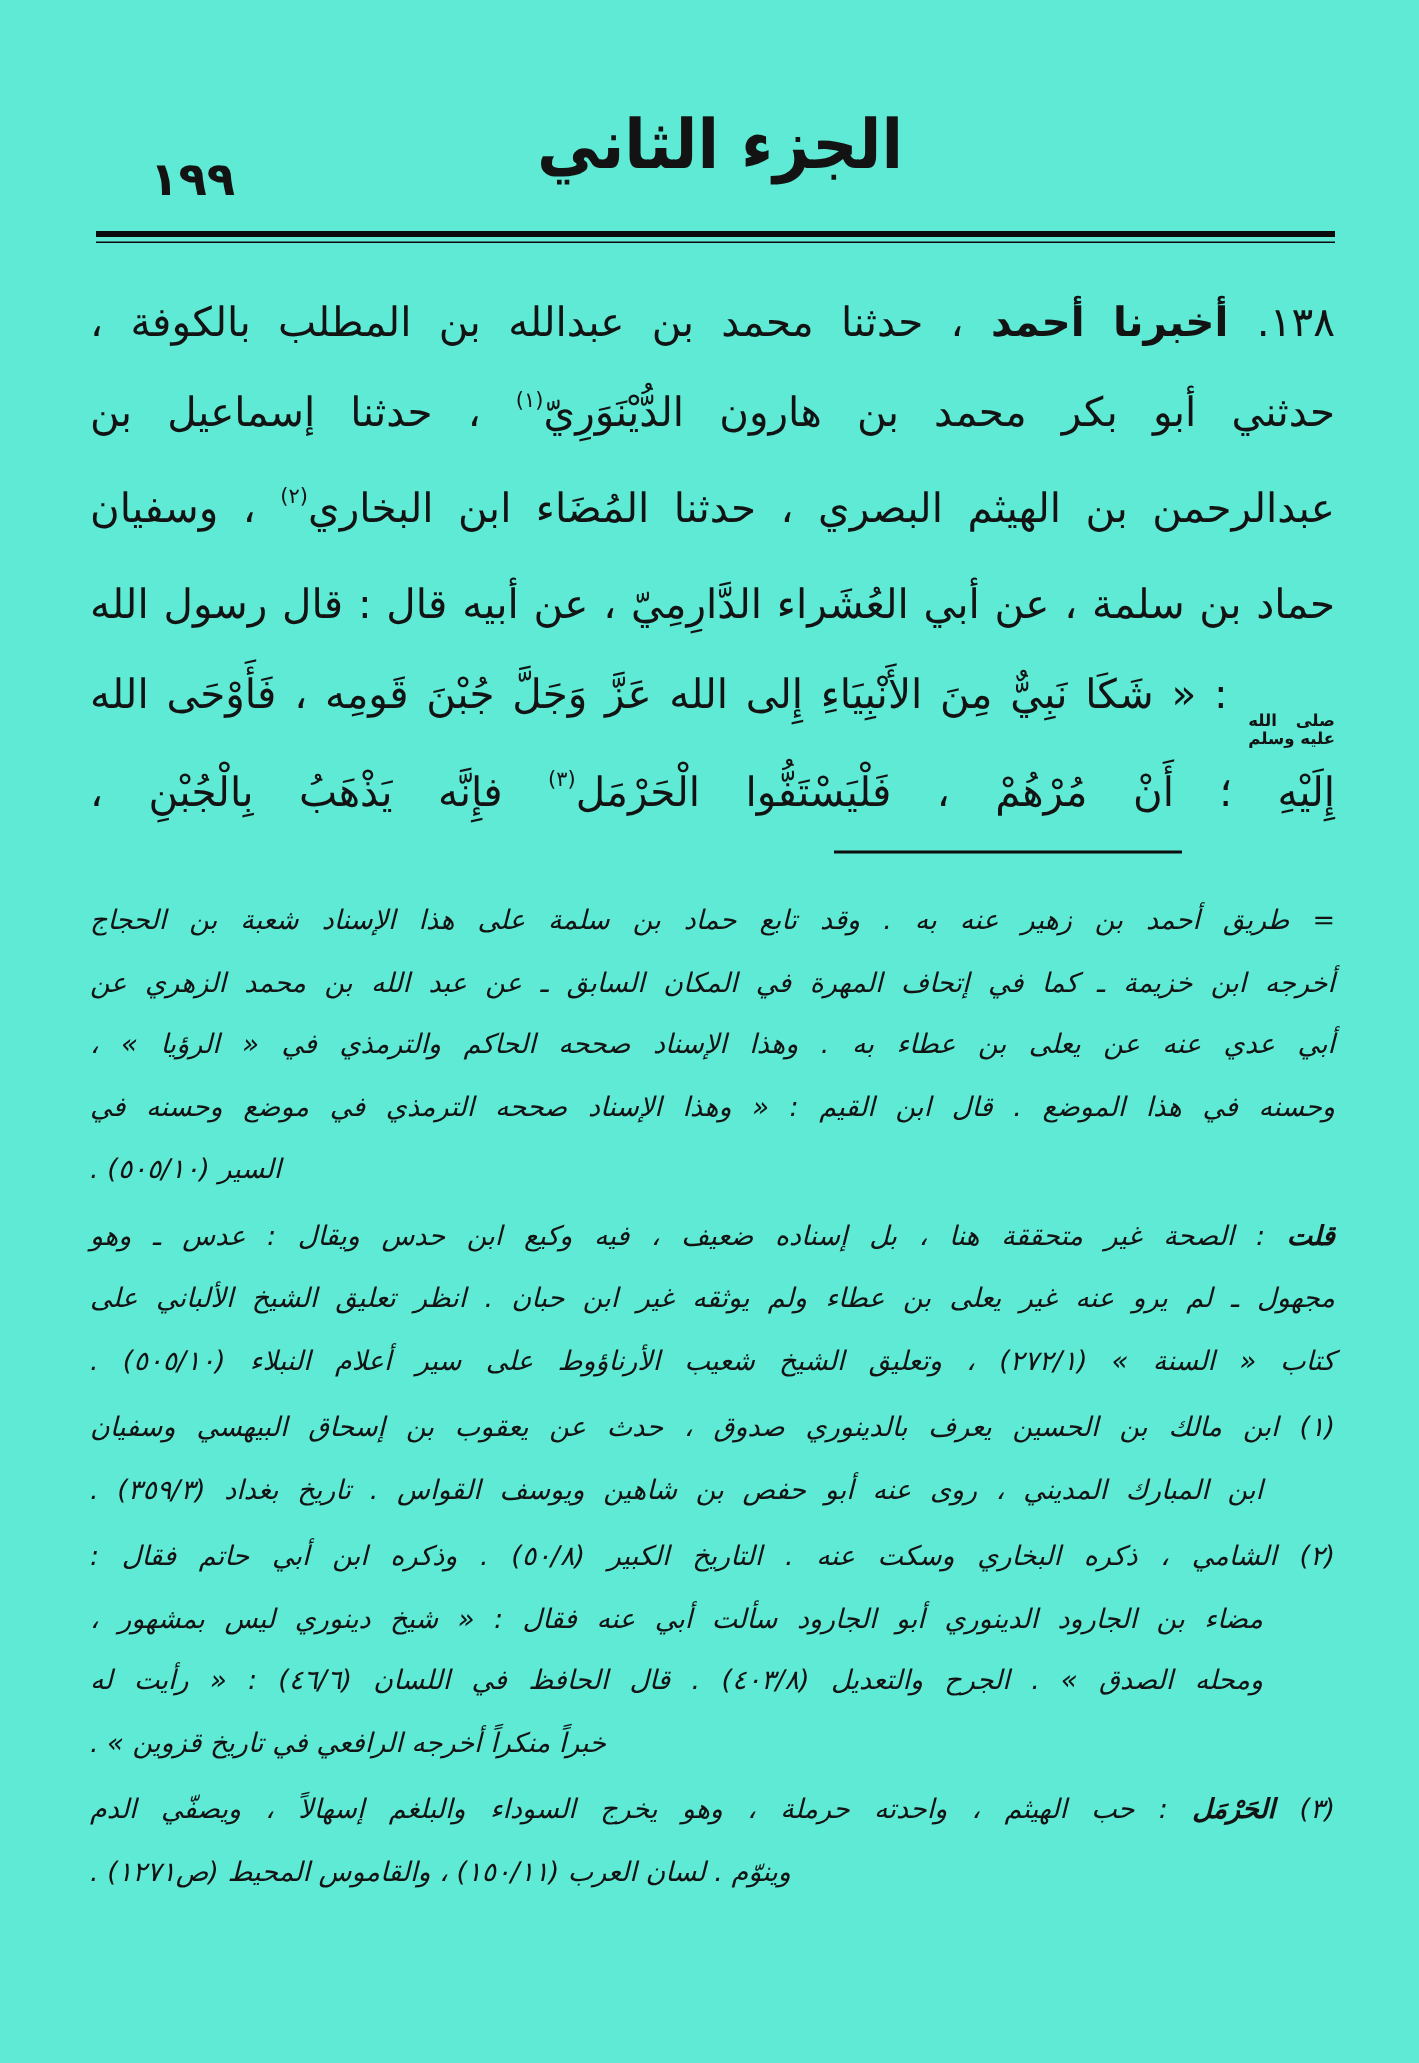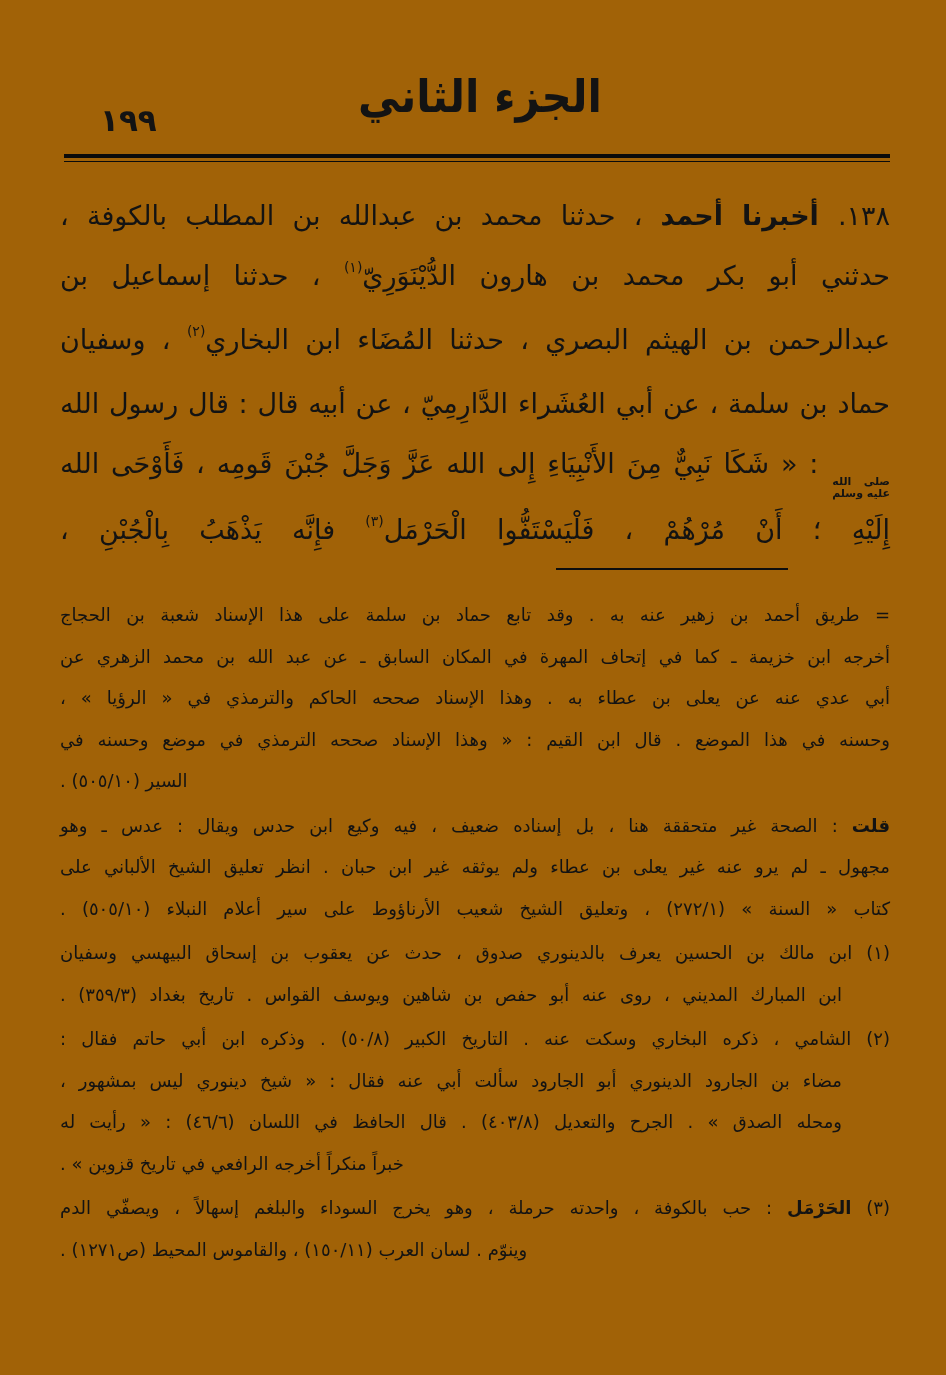--- a/index.html
+++ b/index.html
@@ -7,7 +7,7 @@
     position:relative;
     width:946px; height:1375px;
     margin:0 auto;
-    background:#a16207;
+    background:#5eead4;
     color:#131313;
     font-family:"DejaVu Sans", sans-serif;
     direction:rtl;

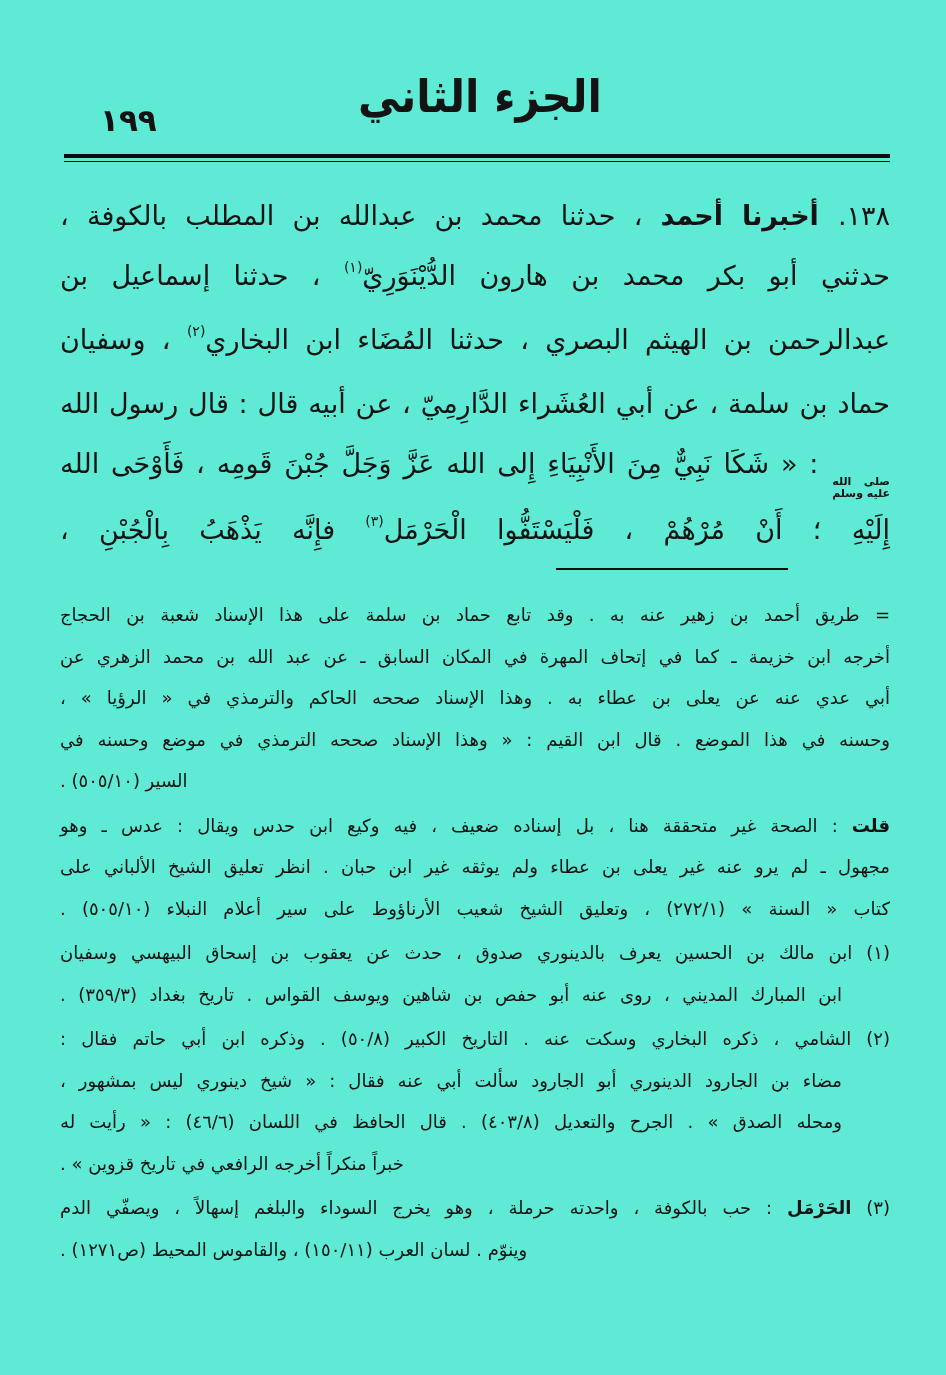--- a/index.html
+++ b/index.html
@@ -57,7 +57,7 @@
   .f-block { margin-top:3px; }
   .f-line {
     font-size:18px; line-height:41.5px;
-    text-align:justify; text-align-last:justify;
+    text-align:justify; text-align-last:justify;font-style:italic;
   }
   .f-line.flush { text-align:left; text-align-last:auto; }
   .hang { padding-right:48px; }

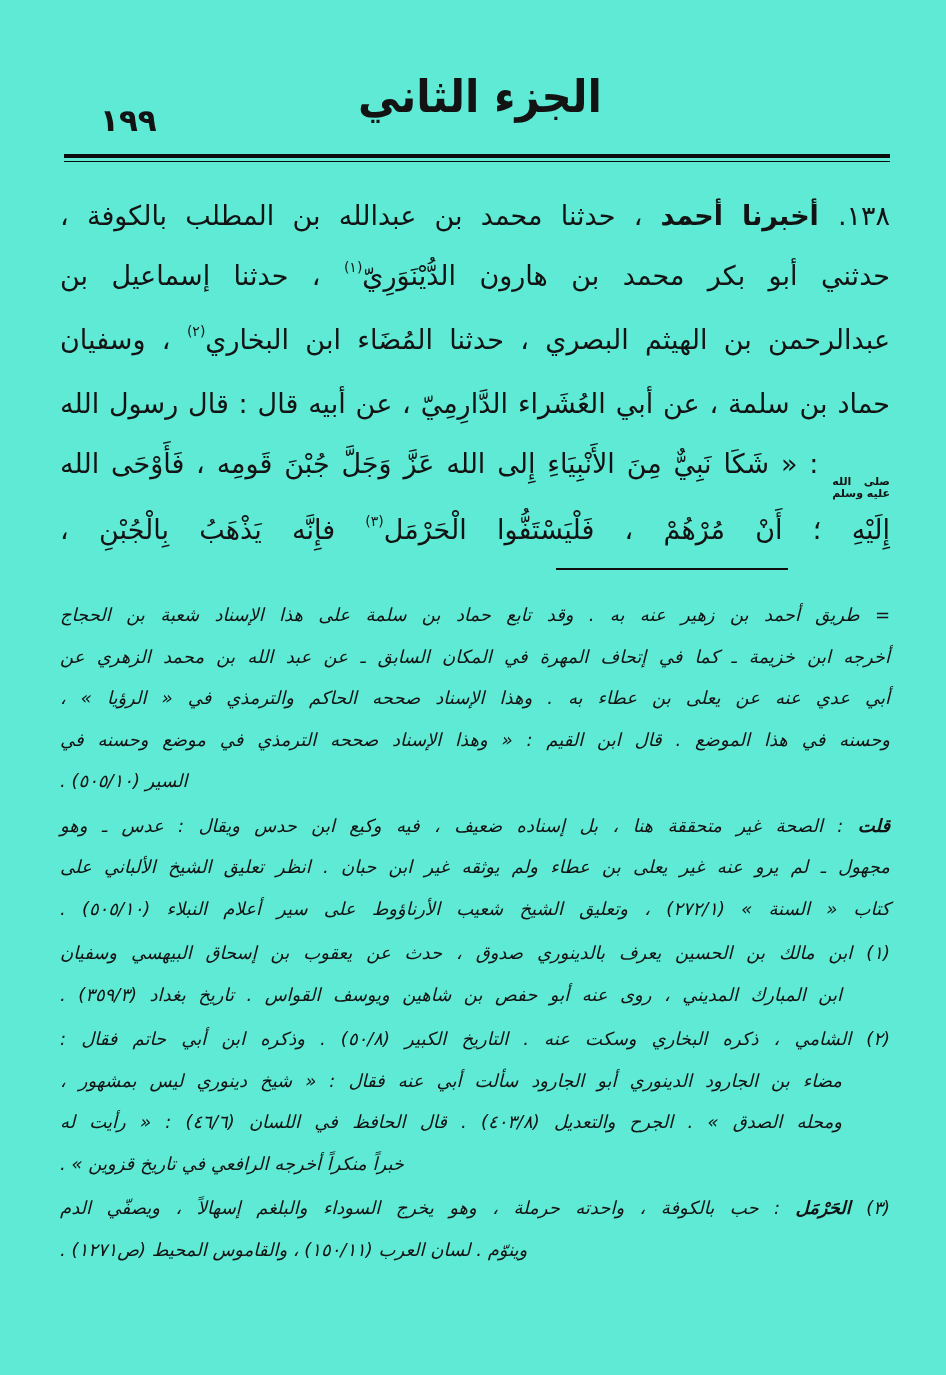--- a/index.html
+++ b/index.html
@@ -142,7 +142,7 @@
     <div class="f-block">
       <div class="f-line">
         <span>(٣)</span>
-        <span class="b">الحَرْمَل</span><span> : حب بالكوفة ، واحدته حرملة ، وهو يخرج السوداء والبلغم إسهالاً ، ويصفّي الدم</span>
+        <span class="b">الحَرْمَل</span><span> : حب الهيثم ، واحدته حرملة ، وهو يخرج السوداء والبلغم إسهالاً ، ويصفّي الدم</span>
       </div>
       <div class="f-line flush ind-215">وينوّم . لسان العرب (١٥٠/١١) ، والقاموس المحيط (ص١٢٧١) .</div>
     </div>

